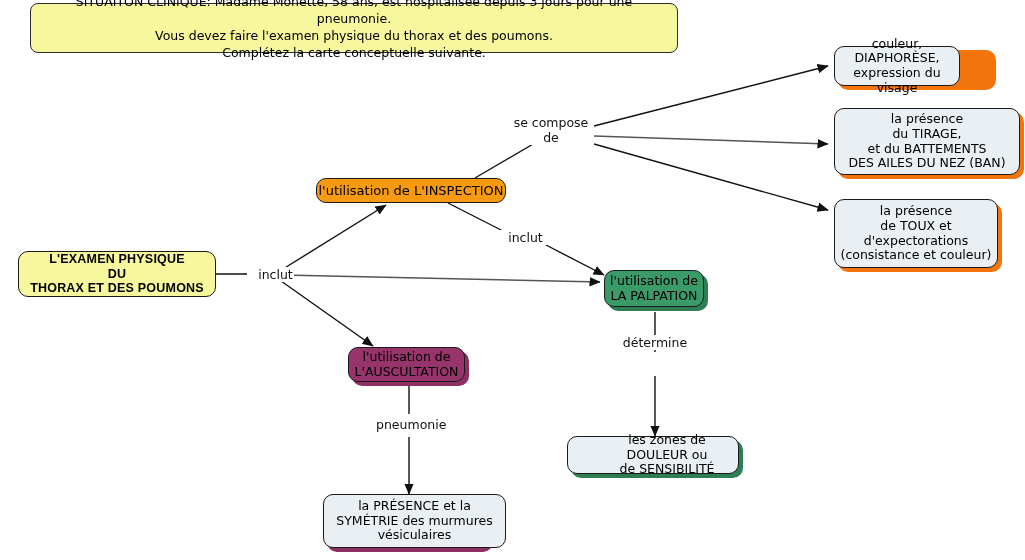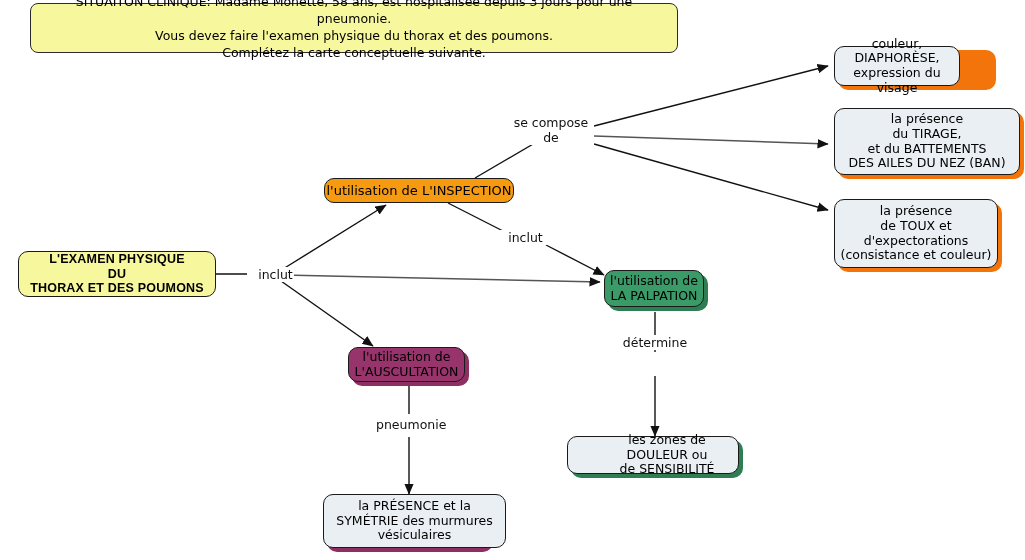--- a/index.html
+++ b/index.html
@@ -54,7 +54,6 @@
   .orange-node {
     background: #f59a11;
     font-size: 13px;
-    margin-left: 8px;
   }
   .green-node {
     background: #3a9a68;

